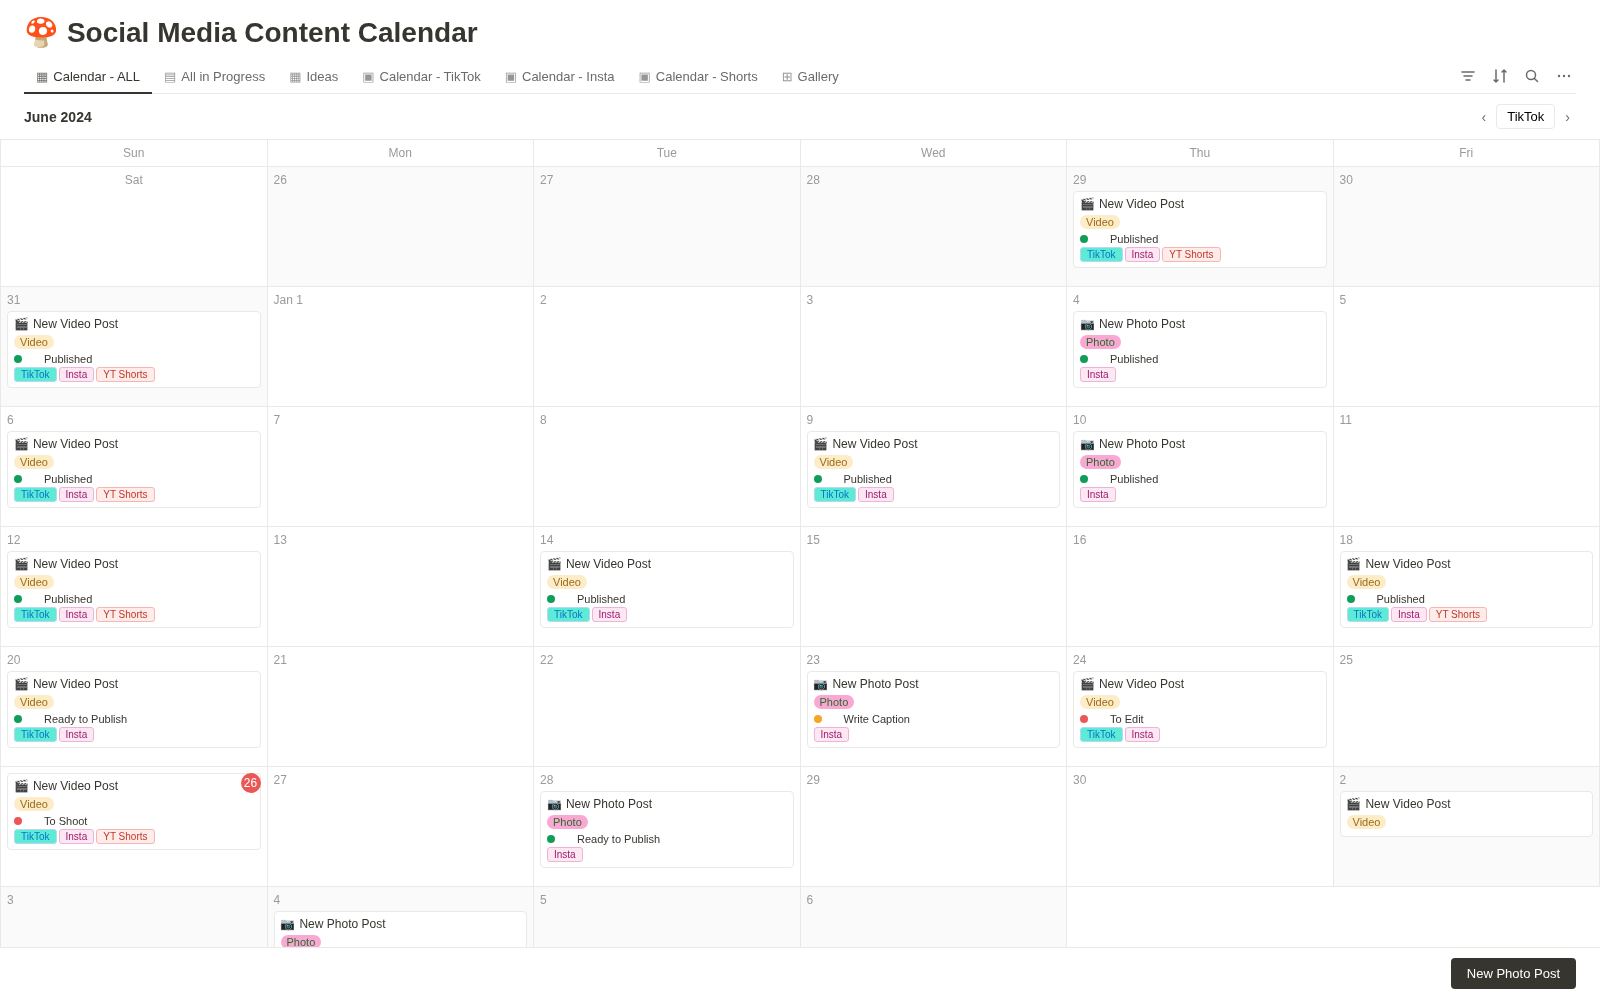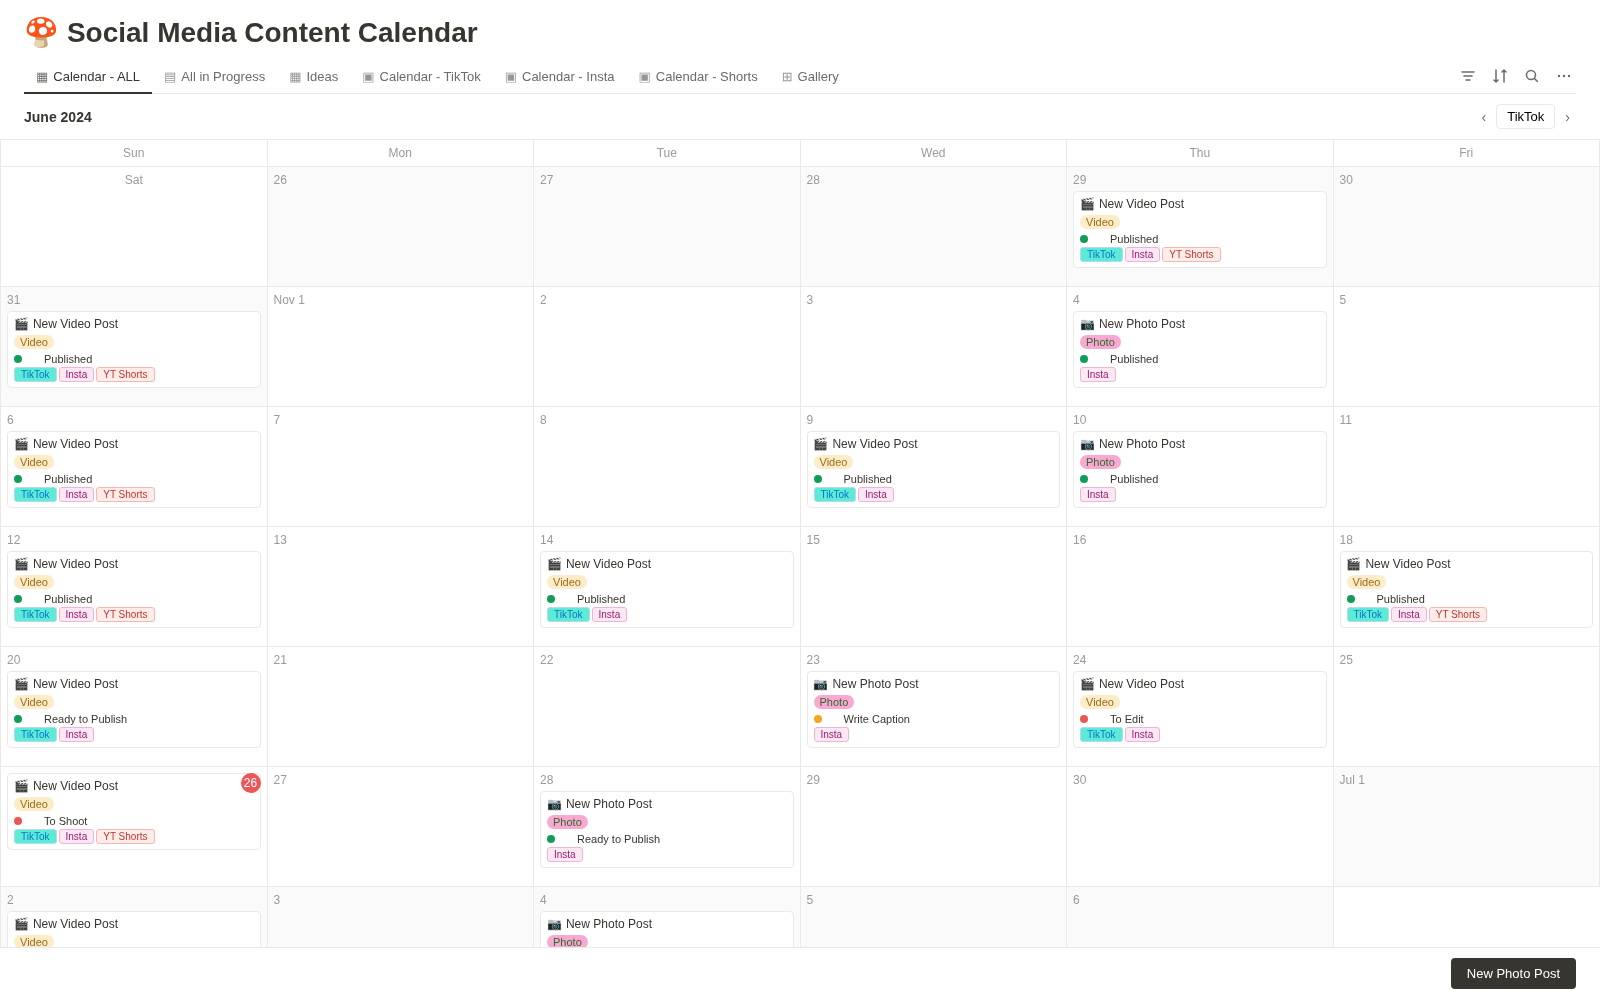--- a/index.html
+++ b/index.html
@@ -192,7 +192,7 @@
       </div>
       </div>
       <div class="day-cell">
-        <div class="day-number">Nov 1</div>
+        <div class="day-number">Jan 1</div>
       </div>
       <div class="day-cell">
         <div class="day-number">2</div>

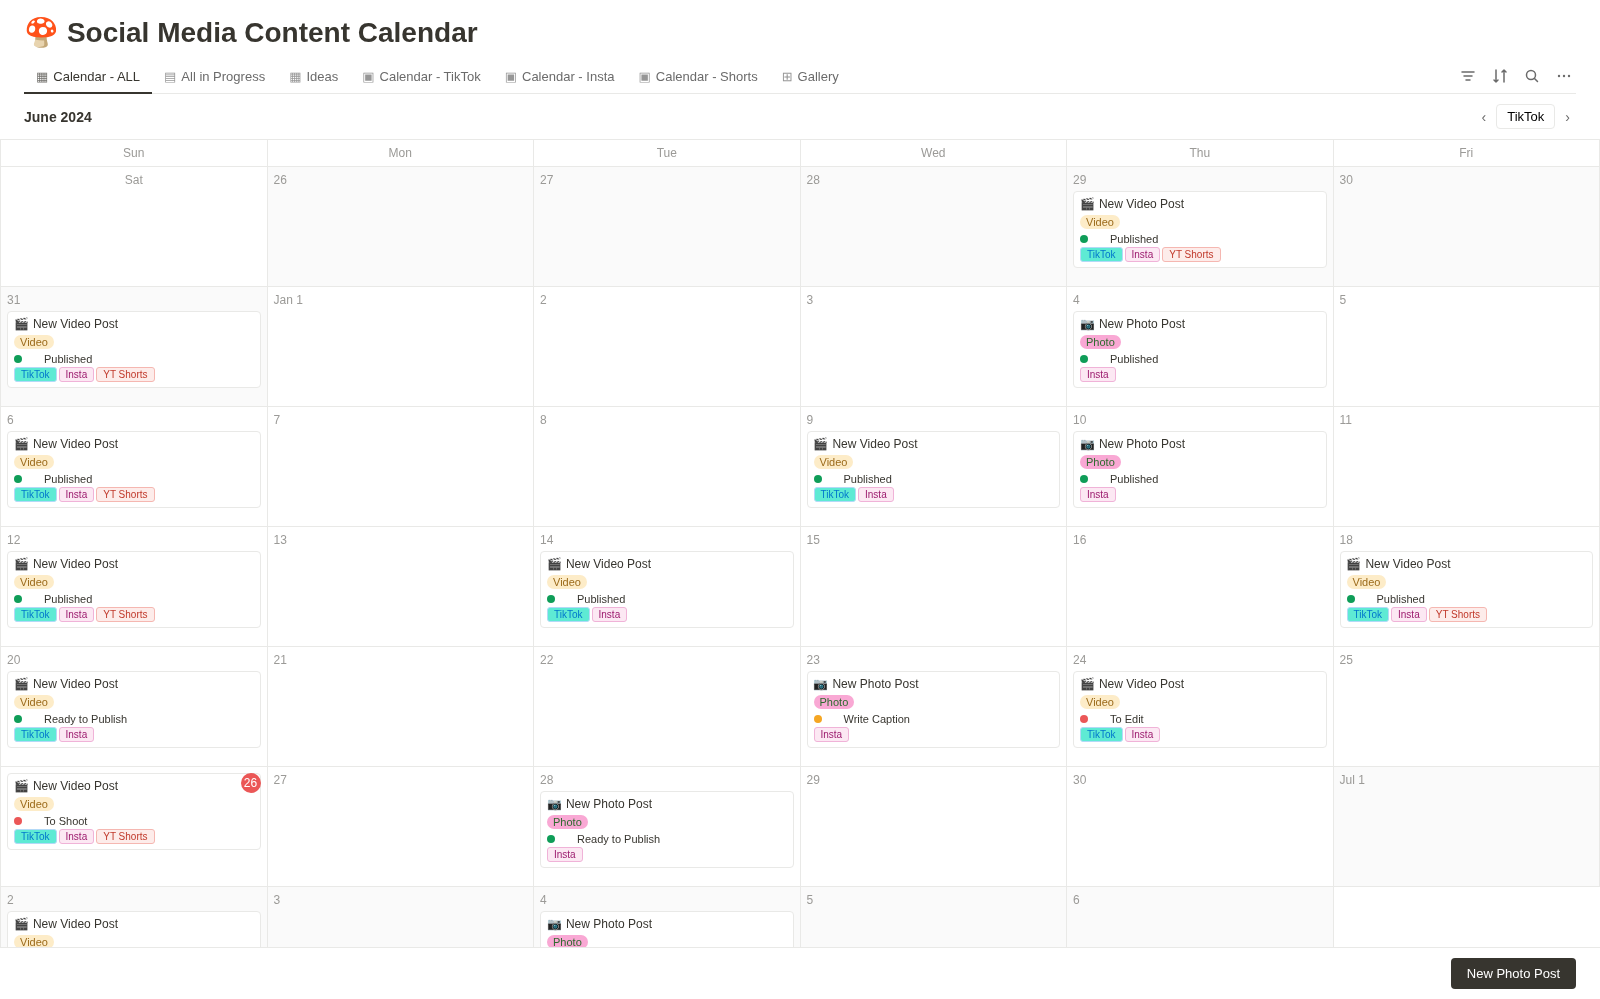--- a/index.html
+++ b/index.html
@@ -482,9 +482,6 @@
         <div class="day-number">30</div>
       </div>
       <div class="day-cell outside-month">
-        <div class="day-number">Jul 1</div>
-      </div>
-      <div class="day-cell outside-month">
         <div class="day-number">2</div>
         <div class="card">
         <div class="card-title">

